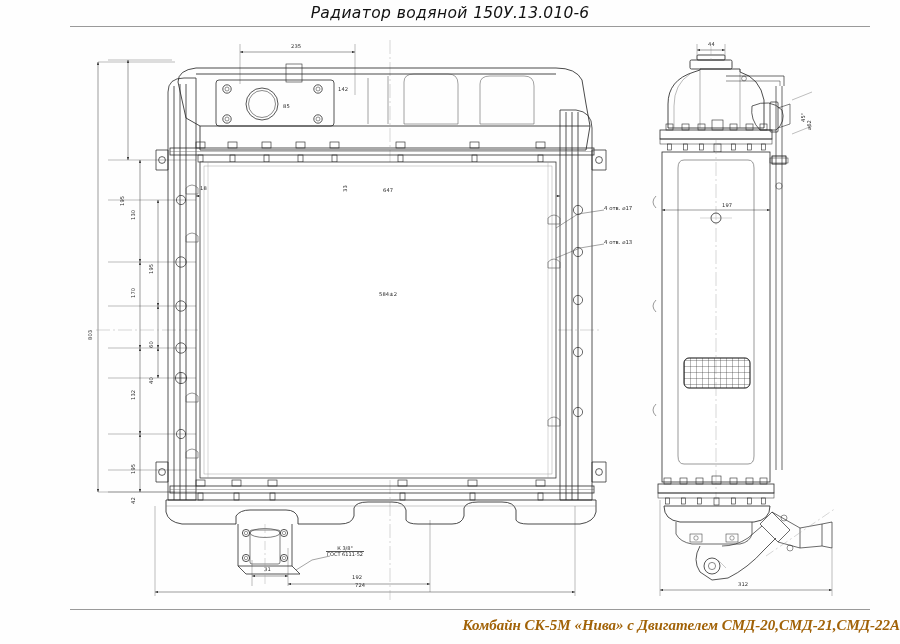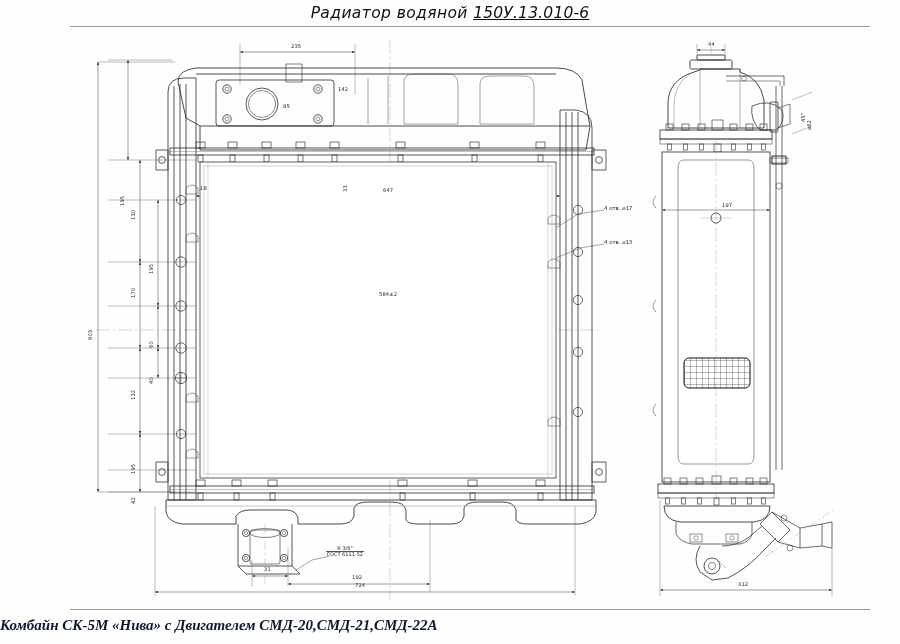--- a/index.html
+++ b/index.html
@@ -37,7 +37,6 @@
   }
   .title .code {
     letter-spacing: 0.2px;
-    text-decoration: underline;
   }
   .caption {
     position: absolute;

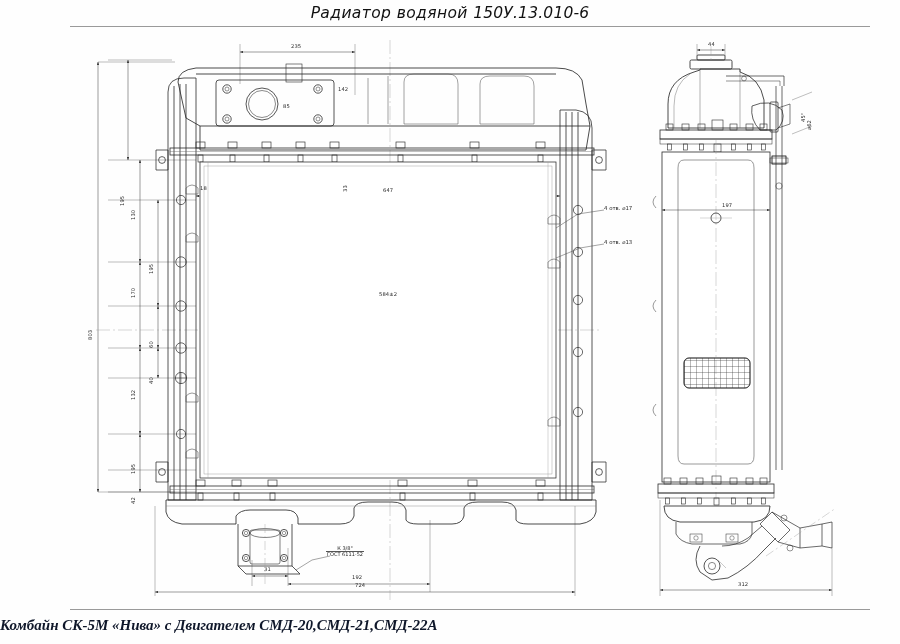--- a/index.html
+++ b/index.html
@@ -43,12 +43,12 @@
     bottom: 10px;
     left: 0;
     width: 900px;
-    text-align: left;
+    text-align: right;
     font-family: "Liberation Serif", serif;
     font-style: italic;
     font-weight: 700;
     font-size: 15px;
-    color: #0f172a;
+    color: #a16207;
     white-space: nowrap;
   }
   .rule {

